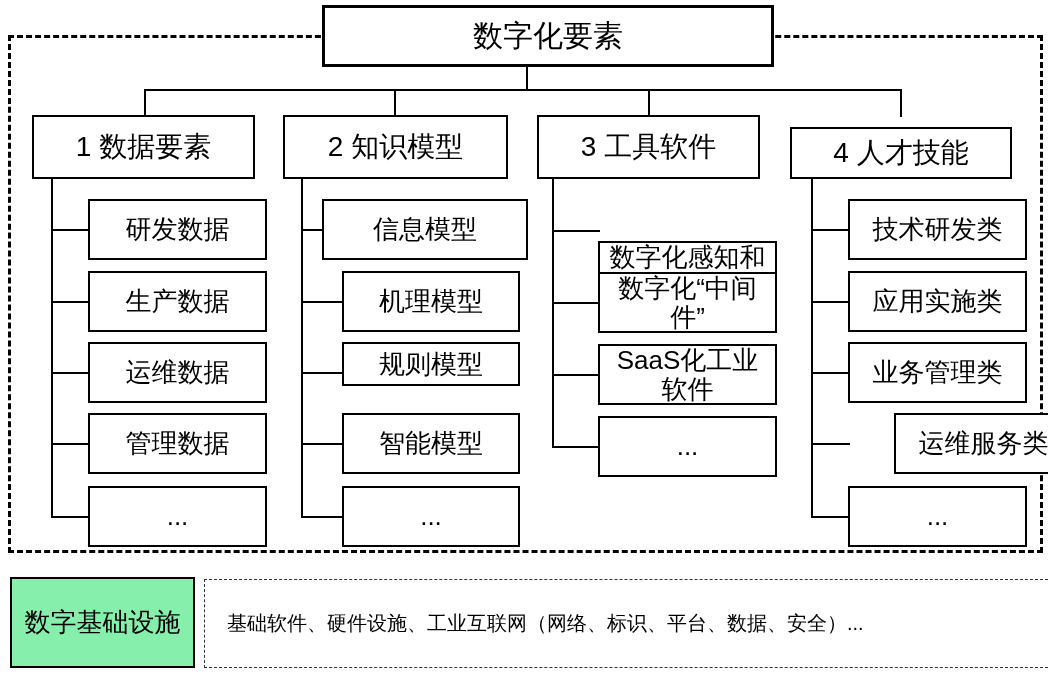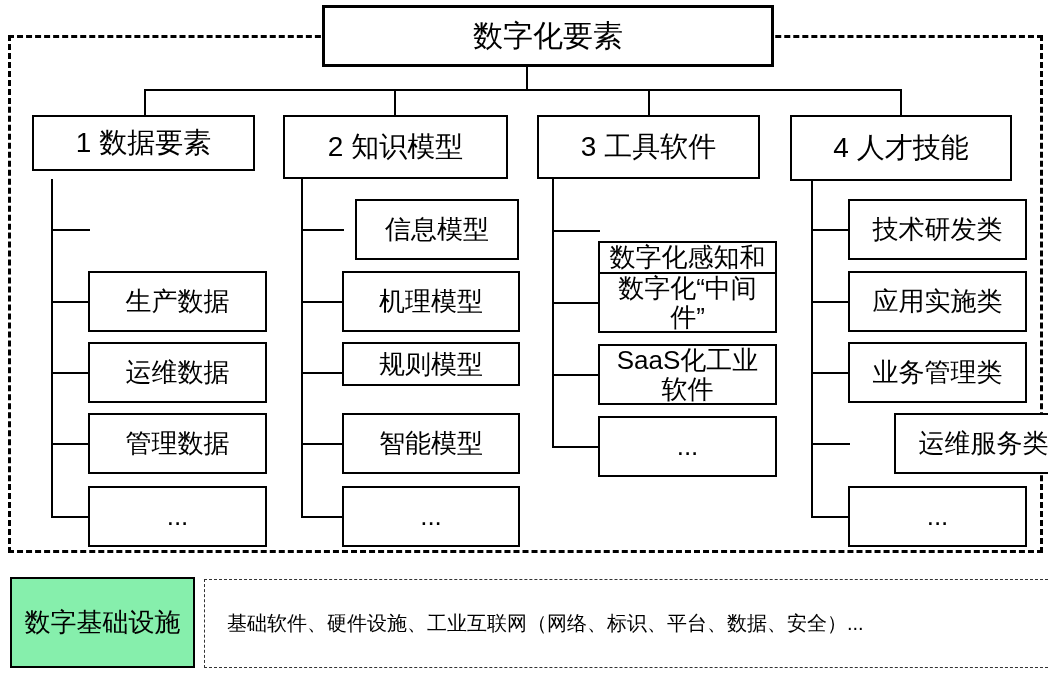--- a/index.html
+++ b/index.html
@@ -98,7 +98,7 @@
 
   <div class="box root-box" style="left:322px;top:5px;width:452px;height:62px;">数字化要素</div>
 
-  <div class="box cat-box" style="left:32px;top:115px;width:223px;height:56px;">1 数据要素</div>
+  <div class="box cat-box" style="left:32px;top:115px;width:223px;height:64px;">1 数据要素</div>
   <div class="box cat-box" style="left:283px;top:115px;width:225px;height:64px;">2 知识模型</div>
   <div class="box cat-box" style="left:537px;top:115px;width:223px;height:64px;">3 工具软件</div>
   <div class="box cat-box" style="left:790px;top:115px;width:222px;height:66px;">4 人才技能</div>

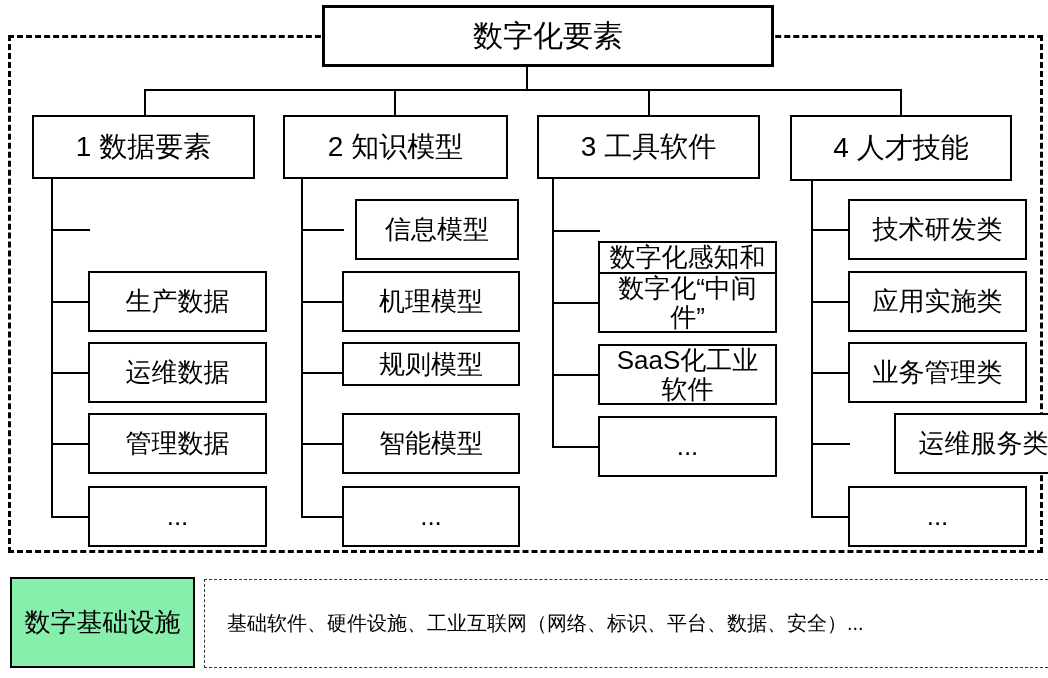--- a/index.html
+++ b/index.html
@@ -101,7 +101,7 @@
   <div class="box cat-box" style="left:32px;top:115px;width:223px;height:64px;">1 数据要素</div>
   <div class="box cat-box" style="left:283px;top:115px;width:225px;height:64px;">2 知识模型</div>
   <div class="box cat-box" style="left:537px;top:115px;width:223px;height:64px;">3 工具软件</div>
-  <div class="box cat-box" style="left:790px;top:115px;width:222px;height:66px;">4 人才技能</div>
+  <div class="box cat-box" style="left:790px;top:127px;width:222px;height:52px;">4 人才技能</div>
 
   <div class="box leaf-box" style="left:88px;top:271px;width:179px;height:61px;">生产数据</div>
   <div class="box leaf-box" style="left:88px;top:342px;width:179px;height:61px;">运维数据</div>

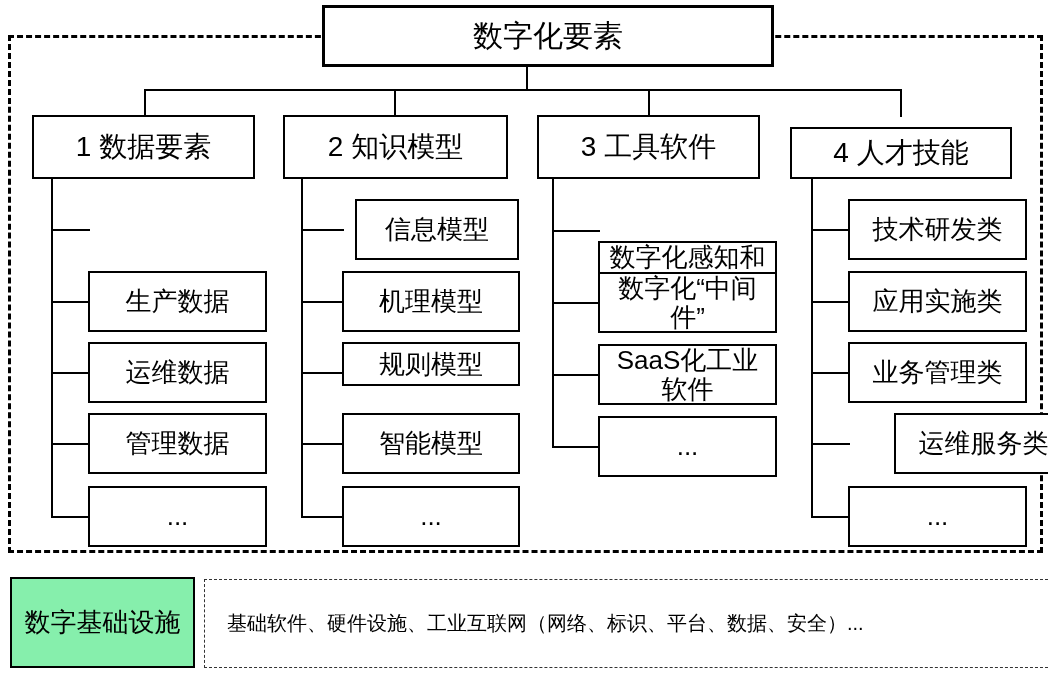--- a/index.html
+++ b/index.html
@@ -103,6 +103,7 @@
   <div class="box cat-box" style="left:537px;top:115px;width:223px;height:64px;">3 工具软件</div>
   <div class="box cat-box" style="left:790px;top:127px;width:222px;height:52px;">4 人才技能</div>
 
+  <div class="box leaf-box" style="left:88px;top:199px;width:179px;height:61px;">研发数据</div>
   <div class="box leaf-box" style="left:88px;top:271px;width:179px;height:61px;">生产数据</div>
   <div class="box leaf-box" style="left:88px;top:342px;width:179px;height:61px;">运维数据</div>
   <div class="box leaf-box" style="left:88px;top:413px;width:179px;height:61px;">管理数据</div>

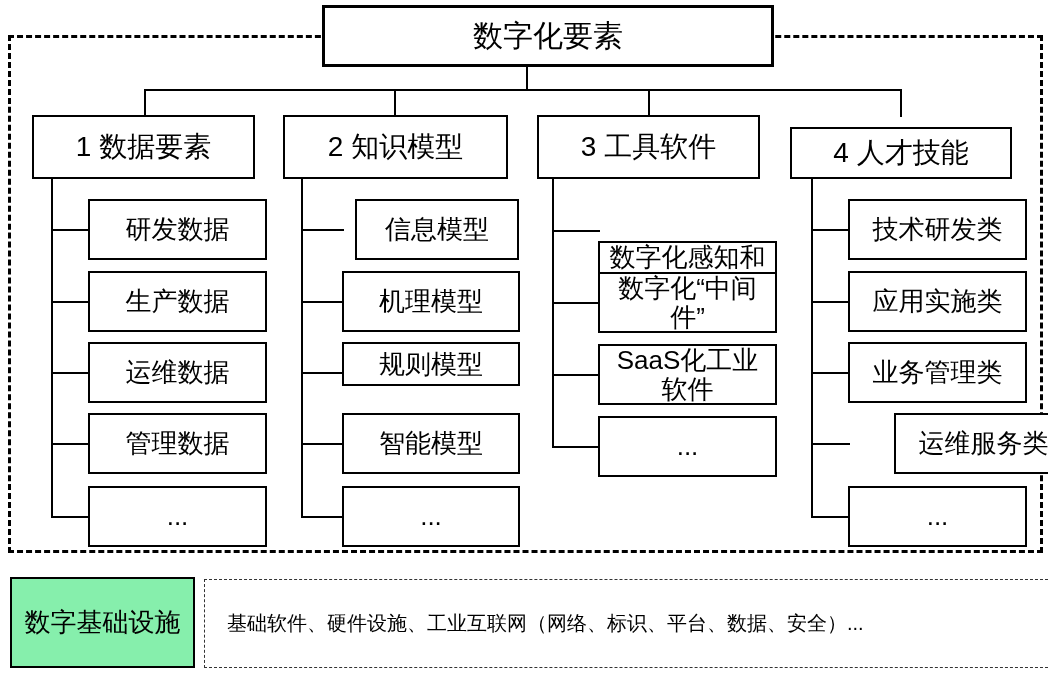--- a/index.html
+++ b/index.html
@@ -109,7 +109,7 @@
   <div class="box leaf-box" style="left:88px;top:413px;width:179px;height:61px;">管理数据</div>
   <div class="box leaf-box" style="left:88px;top:486px;width:179px;height:61px;">...</div>
 
-  <div class="box leaf-box" style="left:355px;top:199px;width:164px;height:61px;">信息模型</div>
+  <div class="box leaf-box" style="left:322px;top:199px;width:206px;height:61px;">信息模型</div>
   <div class="box leaf-box" style="left:342px;top:271px;width:178px;height:61px;">机理模型</div>
   <div class="box leaf-box" style="left:342px;top:342px;width:178px;height:44px;">规则模型</div>
   <div class="box leaf-box" style="left:342px;top:413px;width:178px;height:61px;">智能模型</div>

